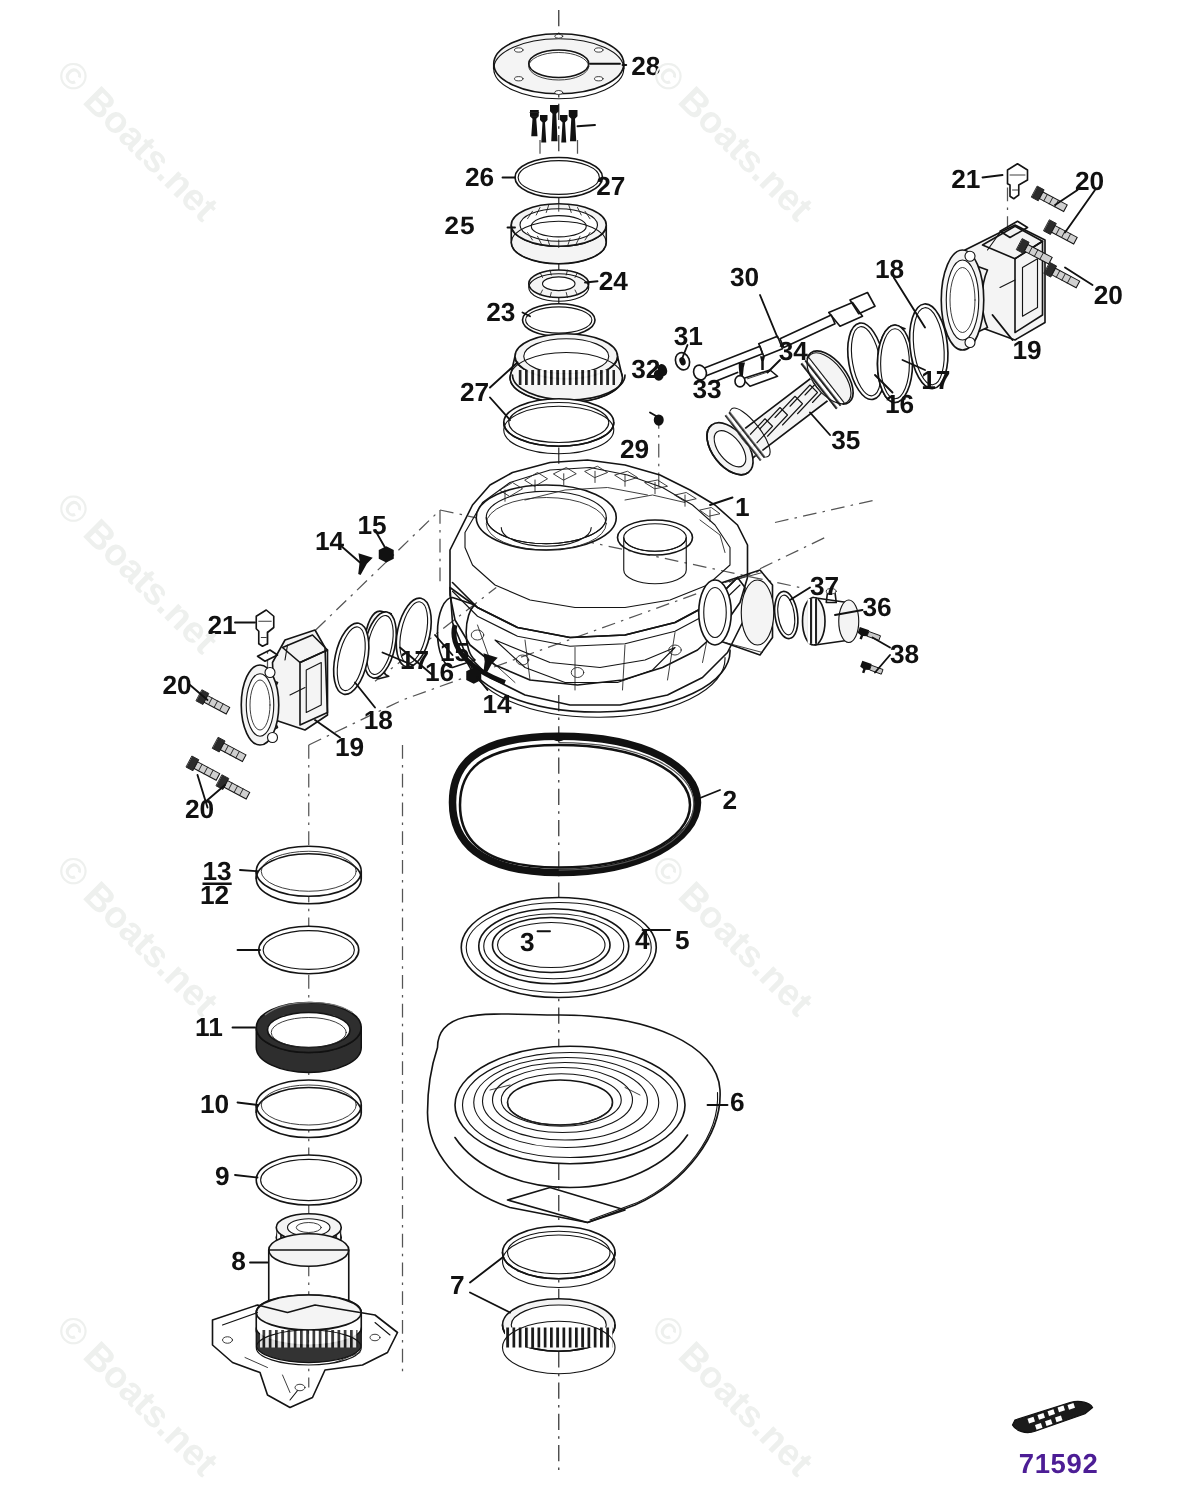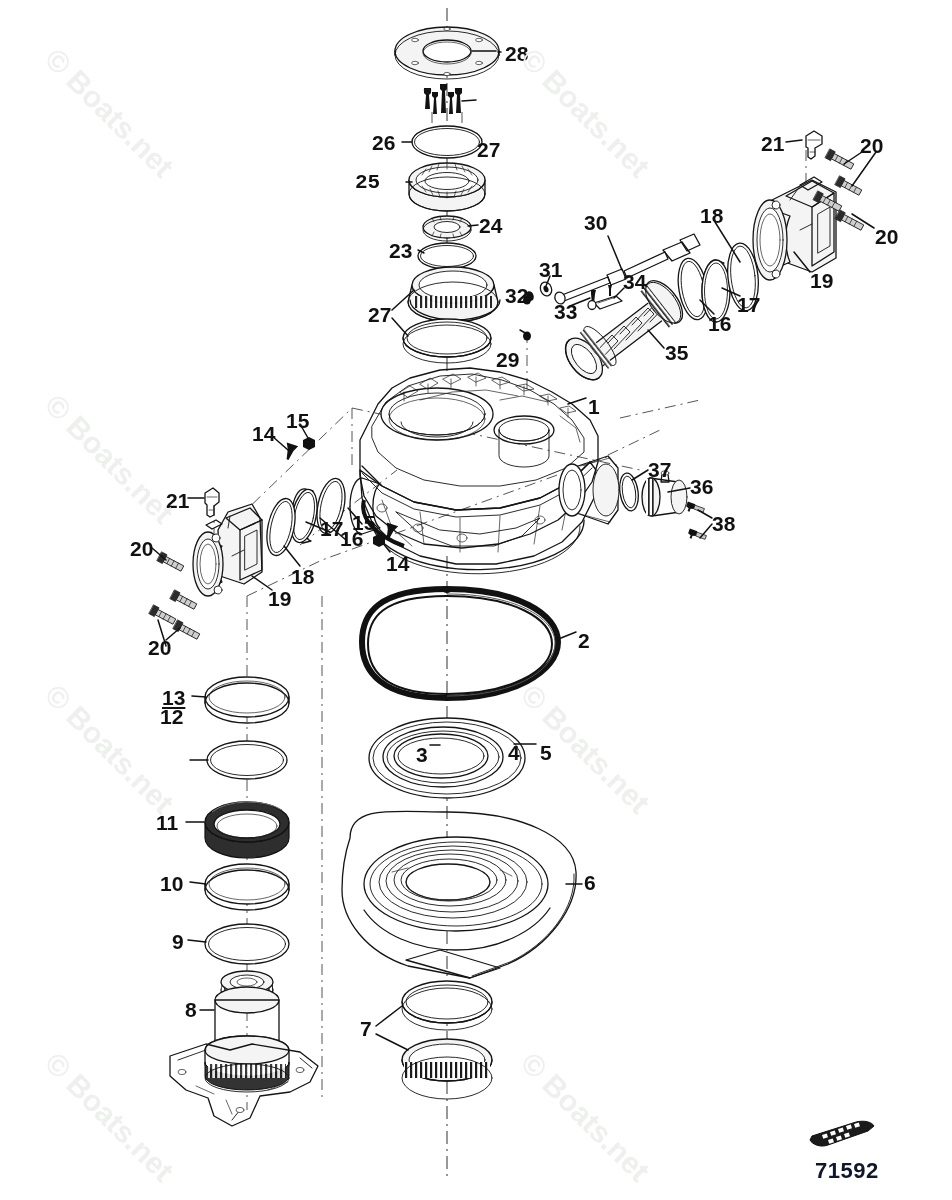--- a/index.html
+++ b/index.html
@@ -45,7 +45,7 @@
     font-family:"Liberation Sans", sans-serif;
     font-weight:bold;
     font-size:22px;
-    color:#0f172a;
+    color:#4c1d95;
     letter-spacing:0.5px;
   }
   #boat-logo{position:absolute;}

